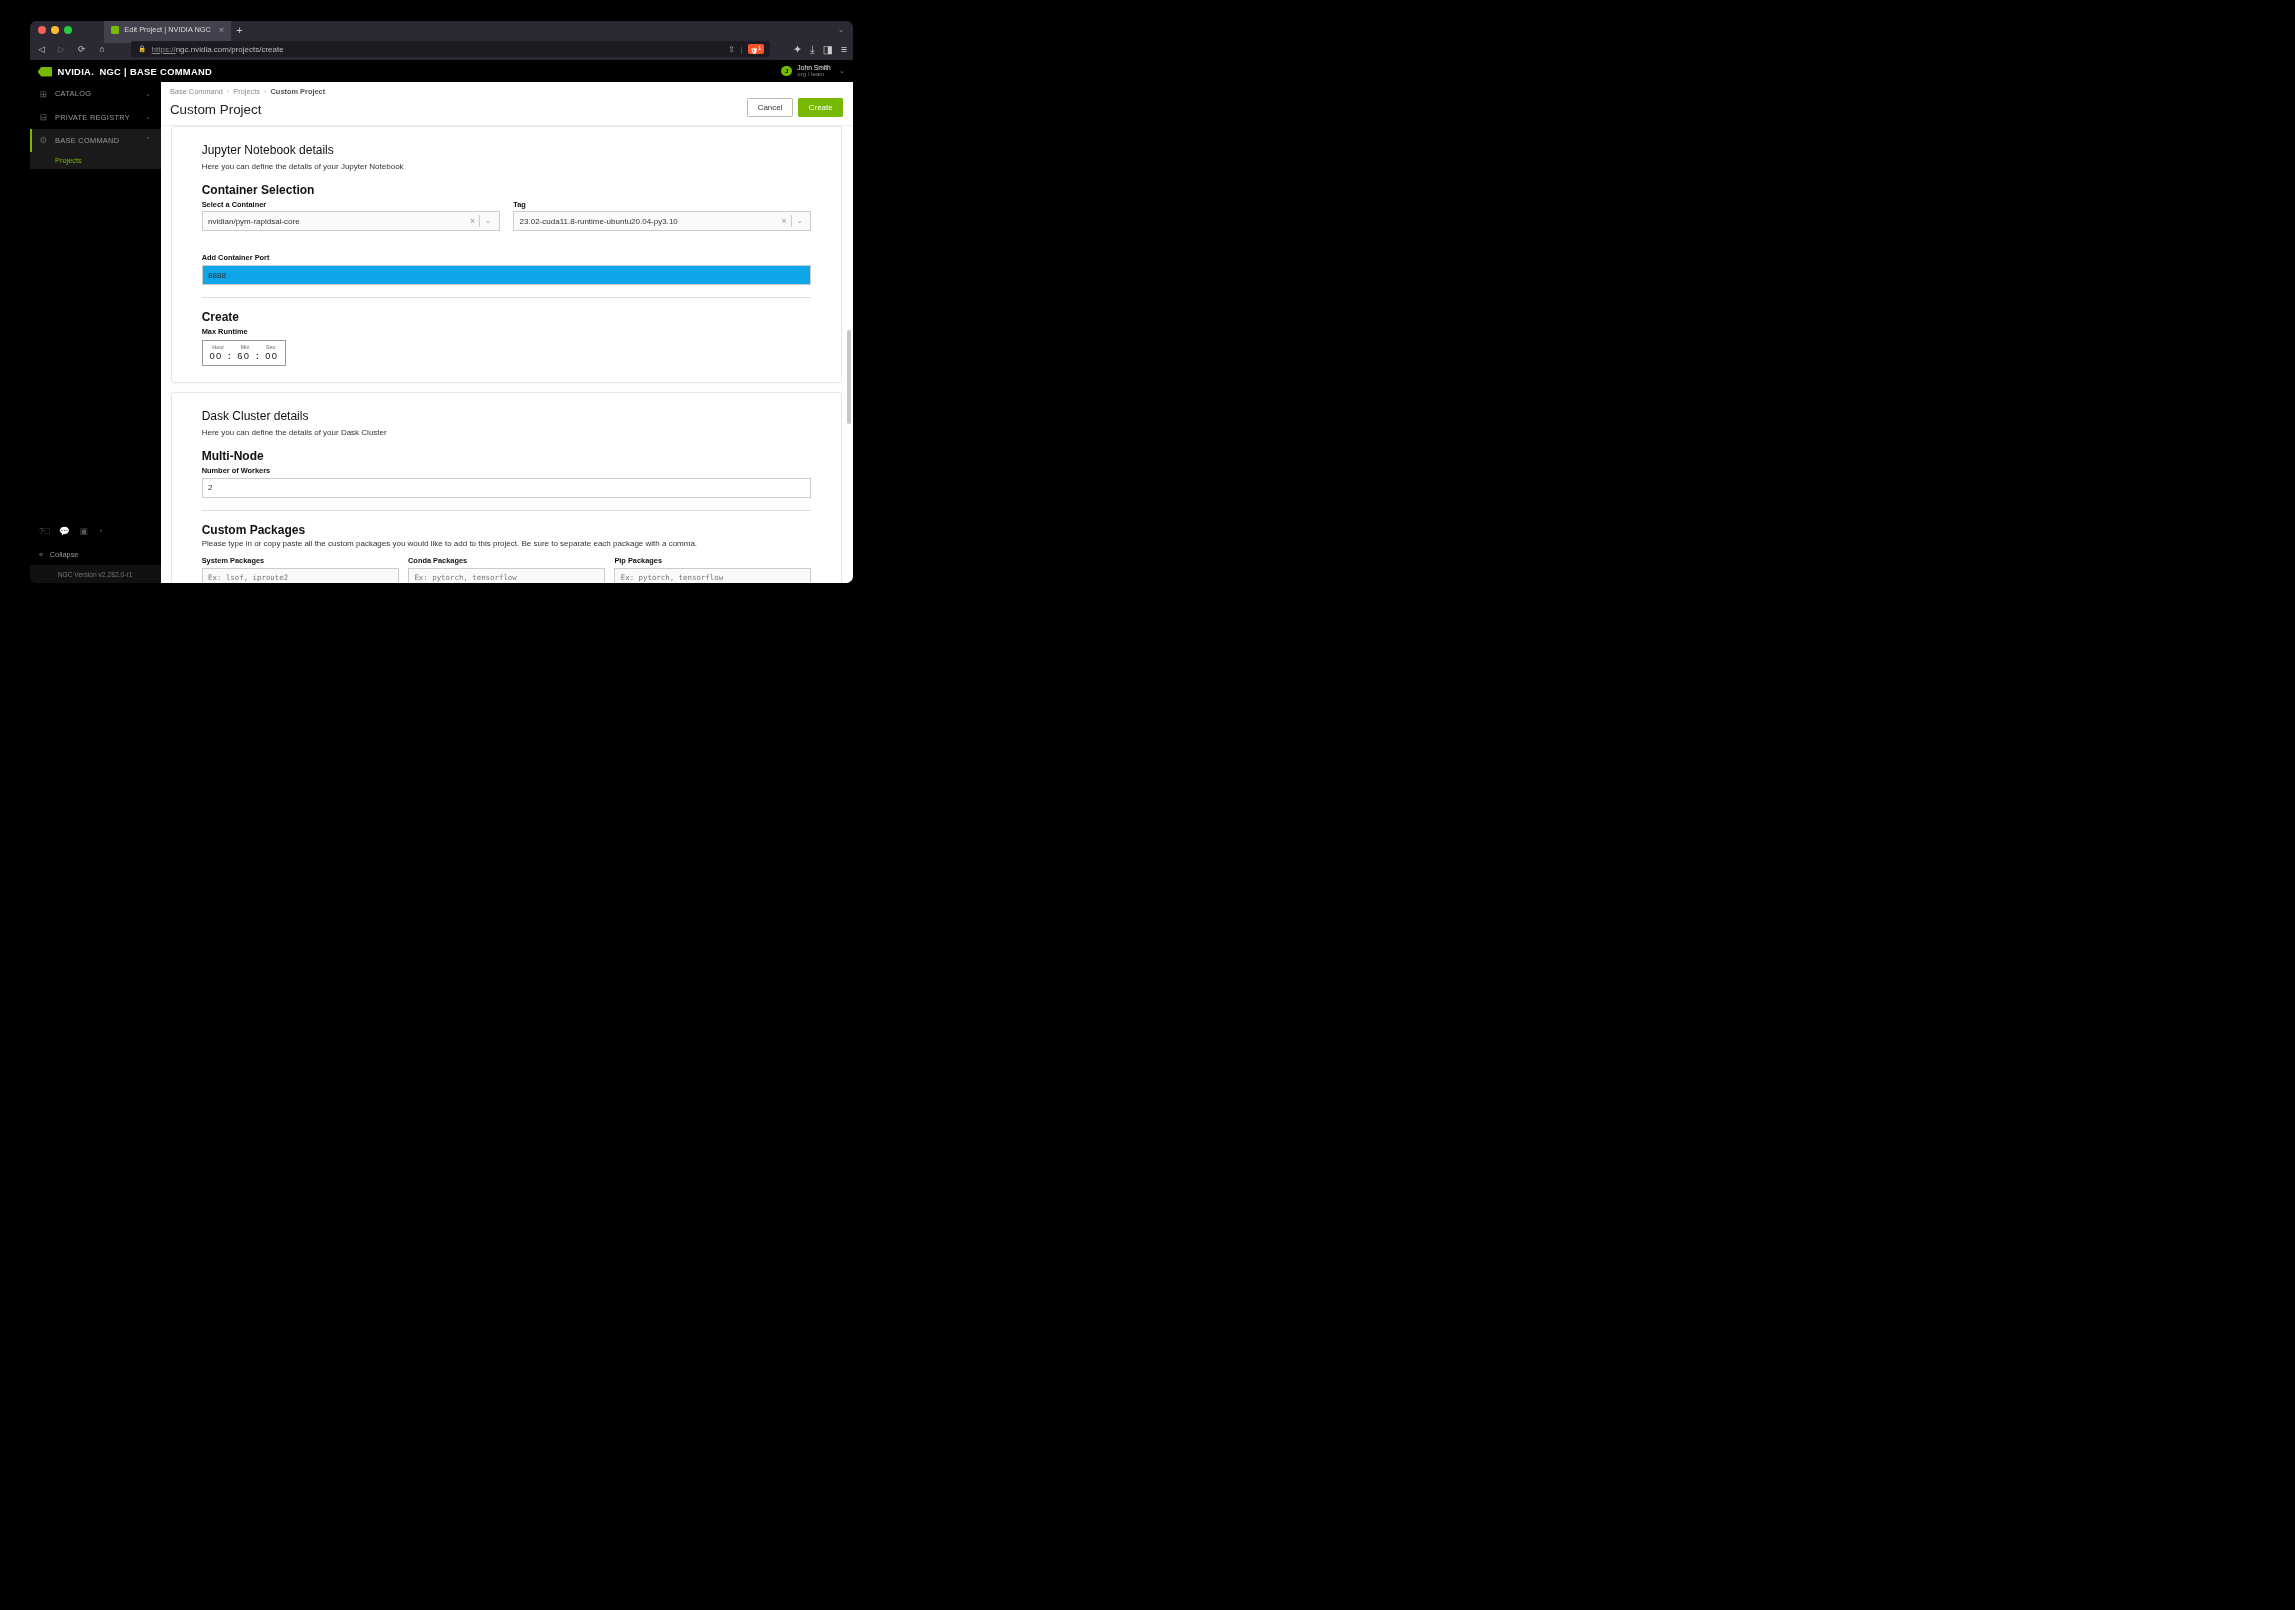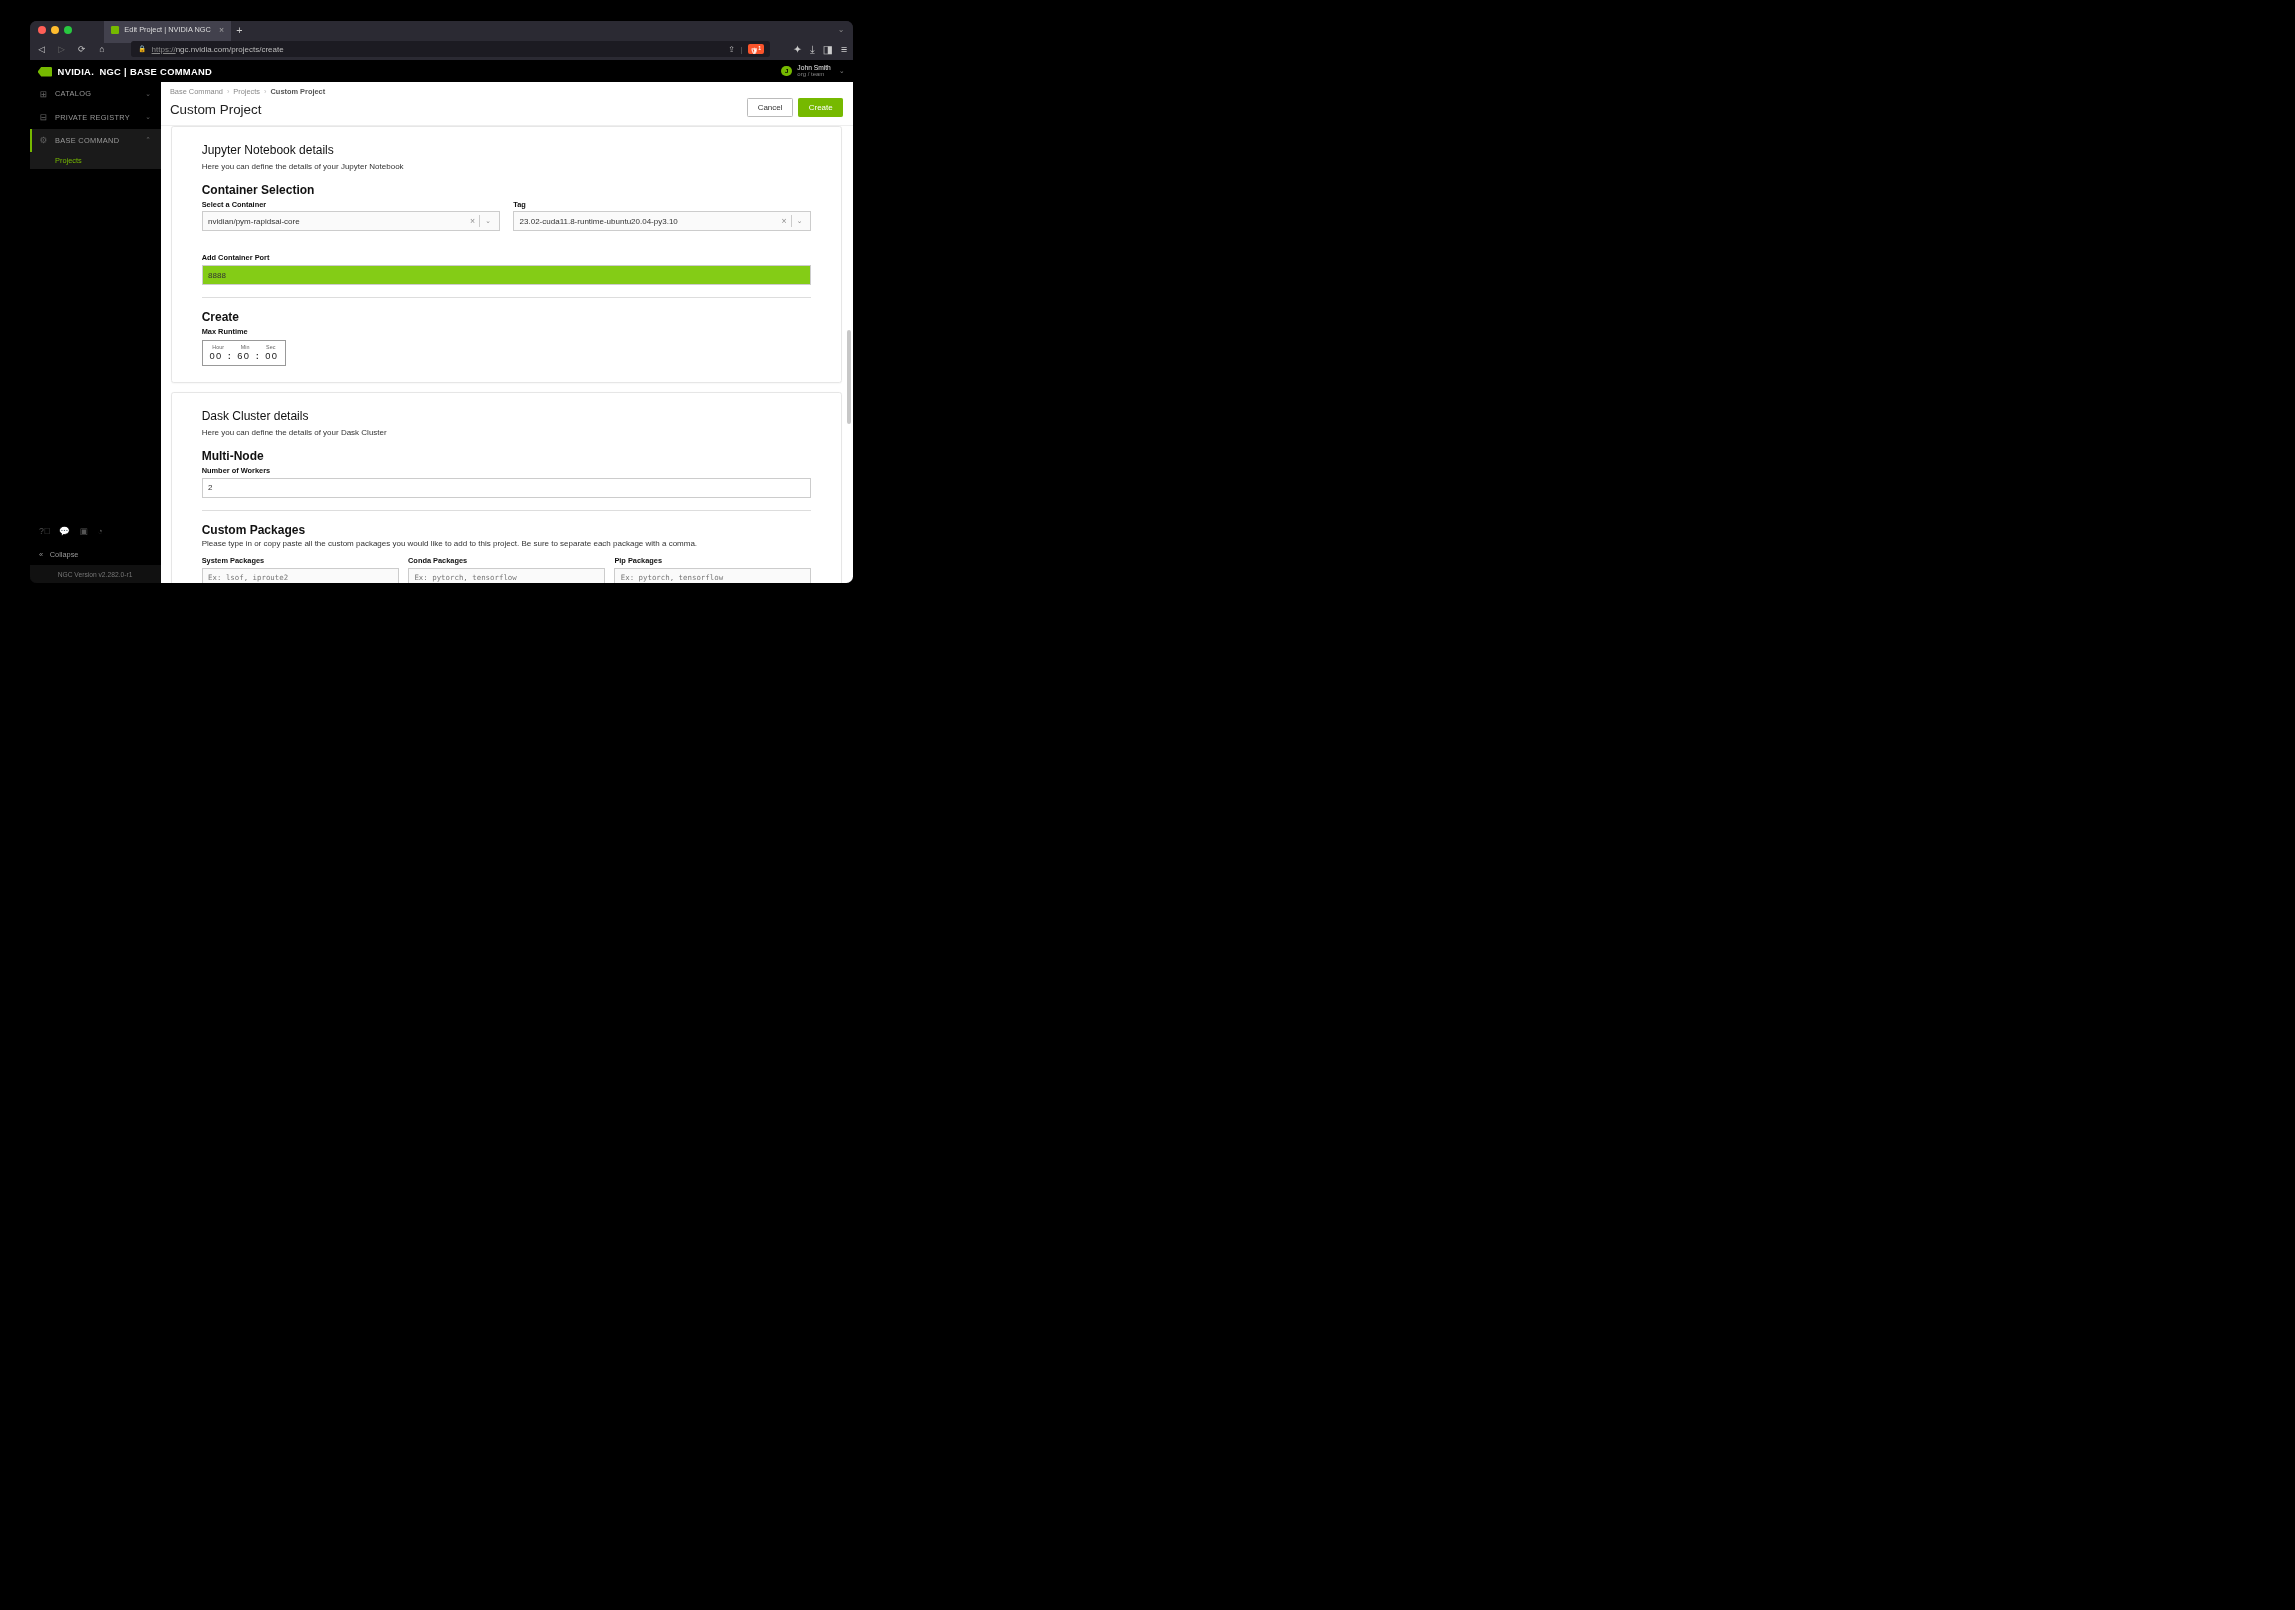--- a/index.html
+++ b/index.html
@@ -79,7 +79,7 @@
 .select .clear { color: #888; padding: 0 4px; font-size: 8.7px; }
 .select .divider { width: 0.7px; height: 12px; background: #ccc; }
 .select .caret { color: #888; padding: 0 2.7px 0 5.4px; font-size: 6.7px; }
-.input { width: 100%; border: 0.7px solid #ccc; background: #84cc16; height: 20px; padding: 0 5.4px; font-size: 8px; color: #333; }
+.input { width: 100%; border: 0.7px solid #ccc; background: #0ea5e9; height: 20px; padding: 0 5.4px; font-size: 8px; color: #333; }
 .input.white { background: #fff; }
 hr { border: none; border-top: 0.7px solid #ddd; margin: 12px 0; }
 .runtime-box { display: inline-flex; flex-direction: column; border: 0.7px solid #999; padding: 2.7px 6.7px 4px; }

